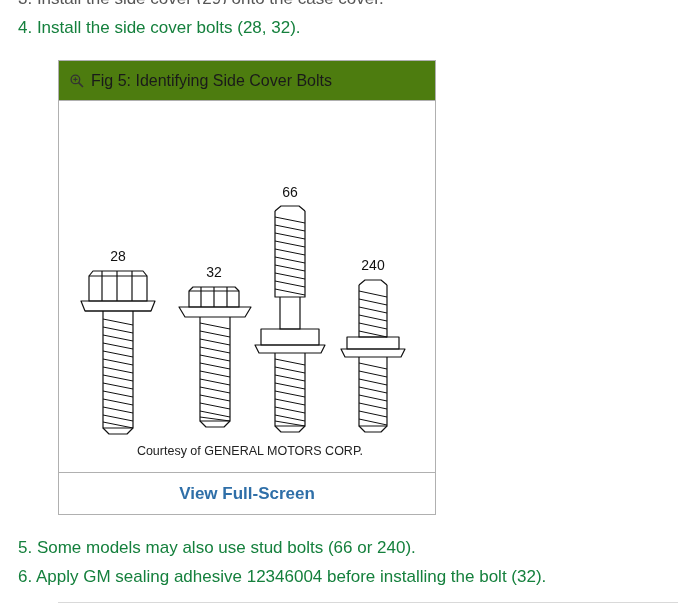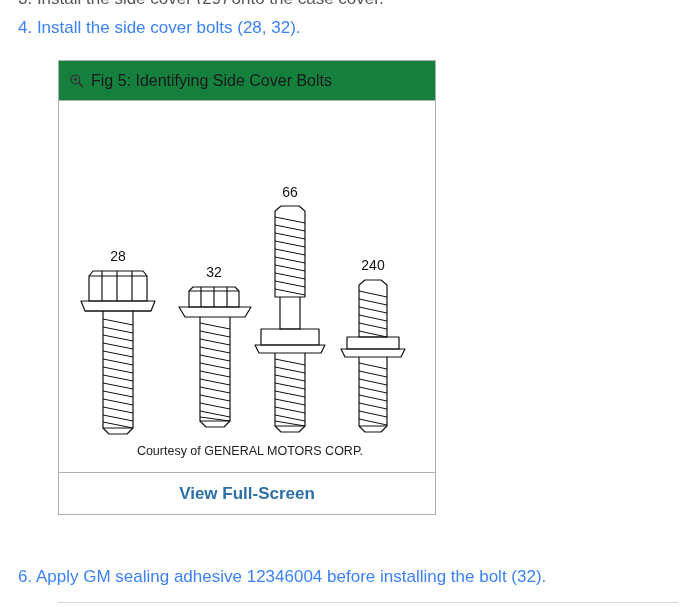--- a/index.html
+++ b/index.html
@@ -23,7 +23,7 @@
   .step-line {
     font-size: 17px;
     line-height: 22px;
-    color: #3b82f6;
+    color: #15803d;
     padding-left: 18px;
   }
   .clipped-top {

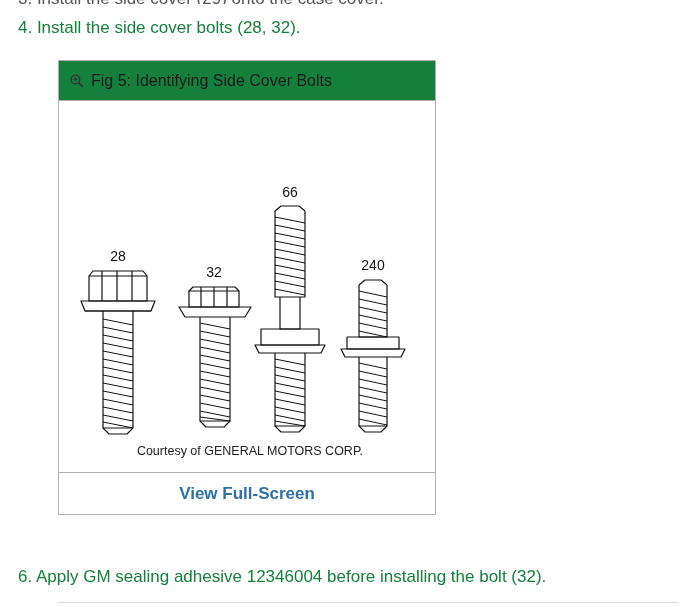--- a/index.html
+++ b/index.html
@@ -55,7 +55,7 @@
   }
   .figure-header {
     height: 40px;
-    background: #15803d;
+    background: #4d7c0f;
     border-bottom: 1px solid #b0b0b0;
     display: flex;
     align-items: center;

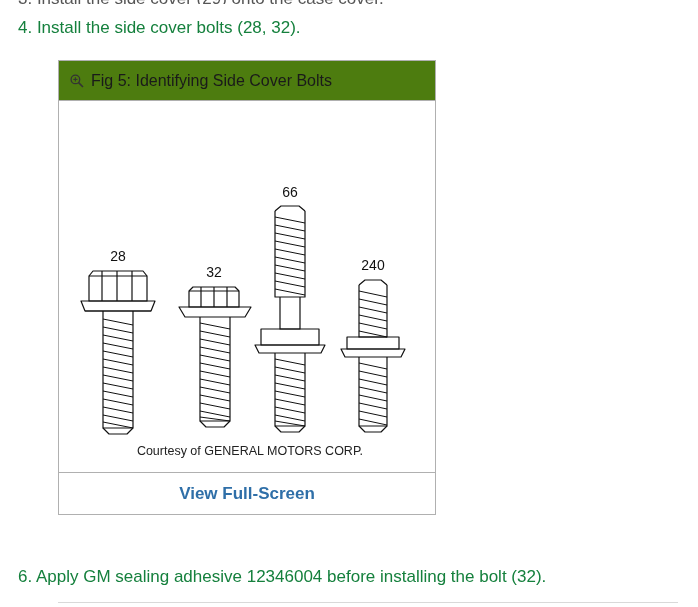--- a/index.html
+++ b/index.html
@@ -294,6 +294,7 @@
     </div>
   </div>
 
+  <div class="step-line step-5">5. Some models may also use stud bolts (66 or 240).</div>
   <div class="step-line step-6">6. Apply GM sealing adhesive 12346004 before installing the bolt (32).</div>
 
   <div class="bottom-rule"></div>

